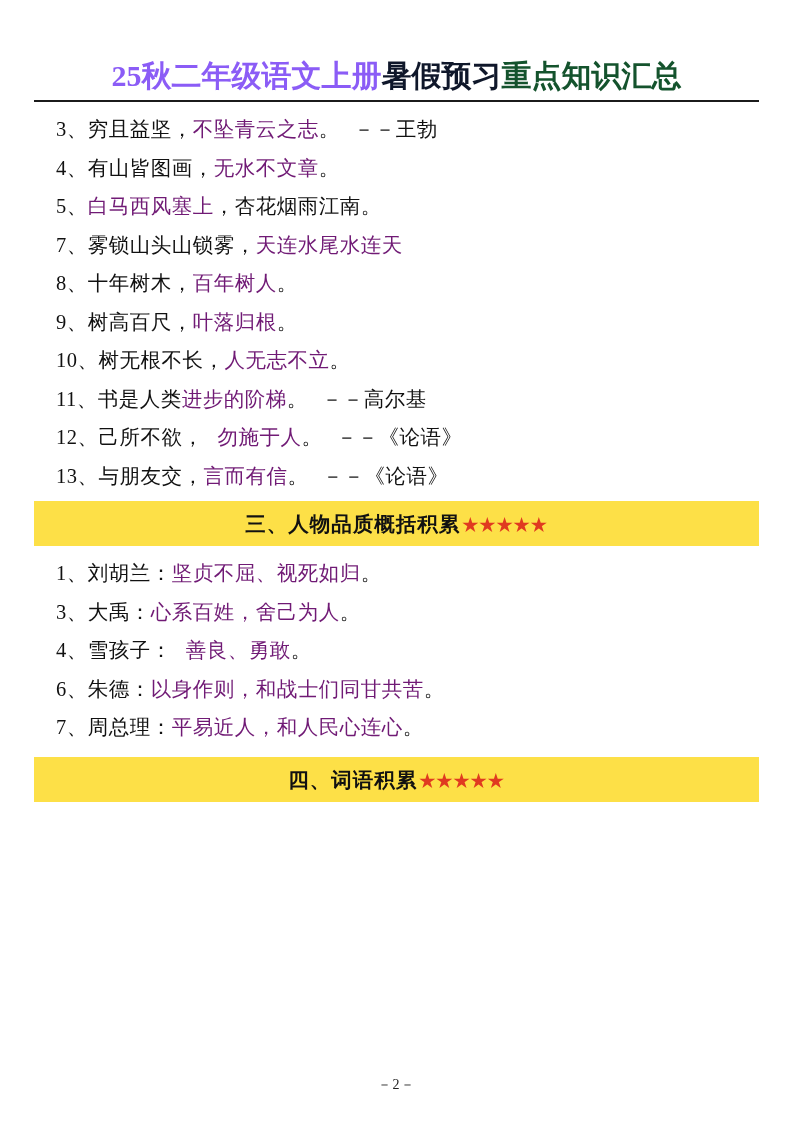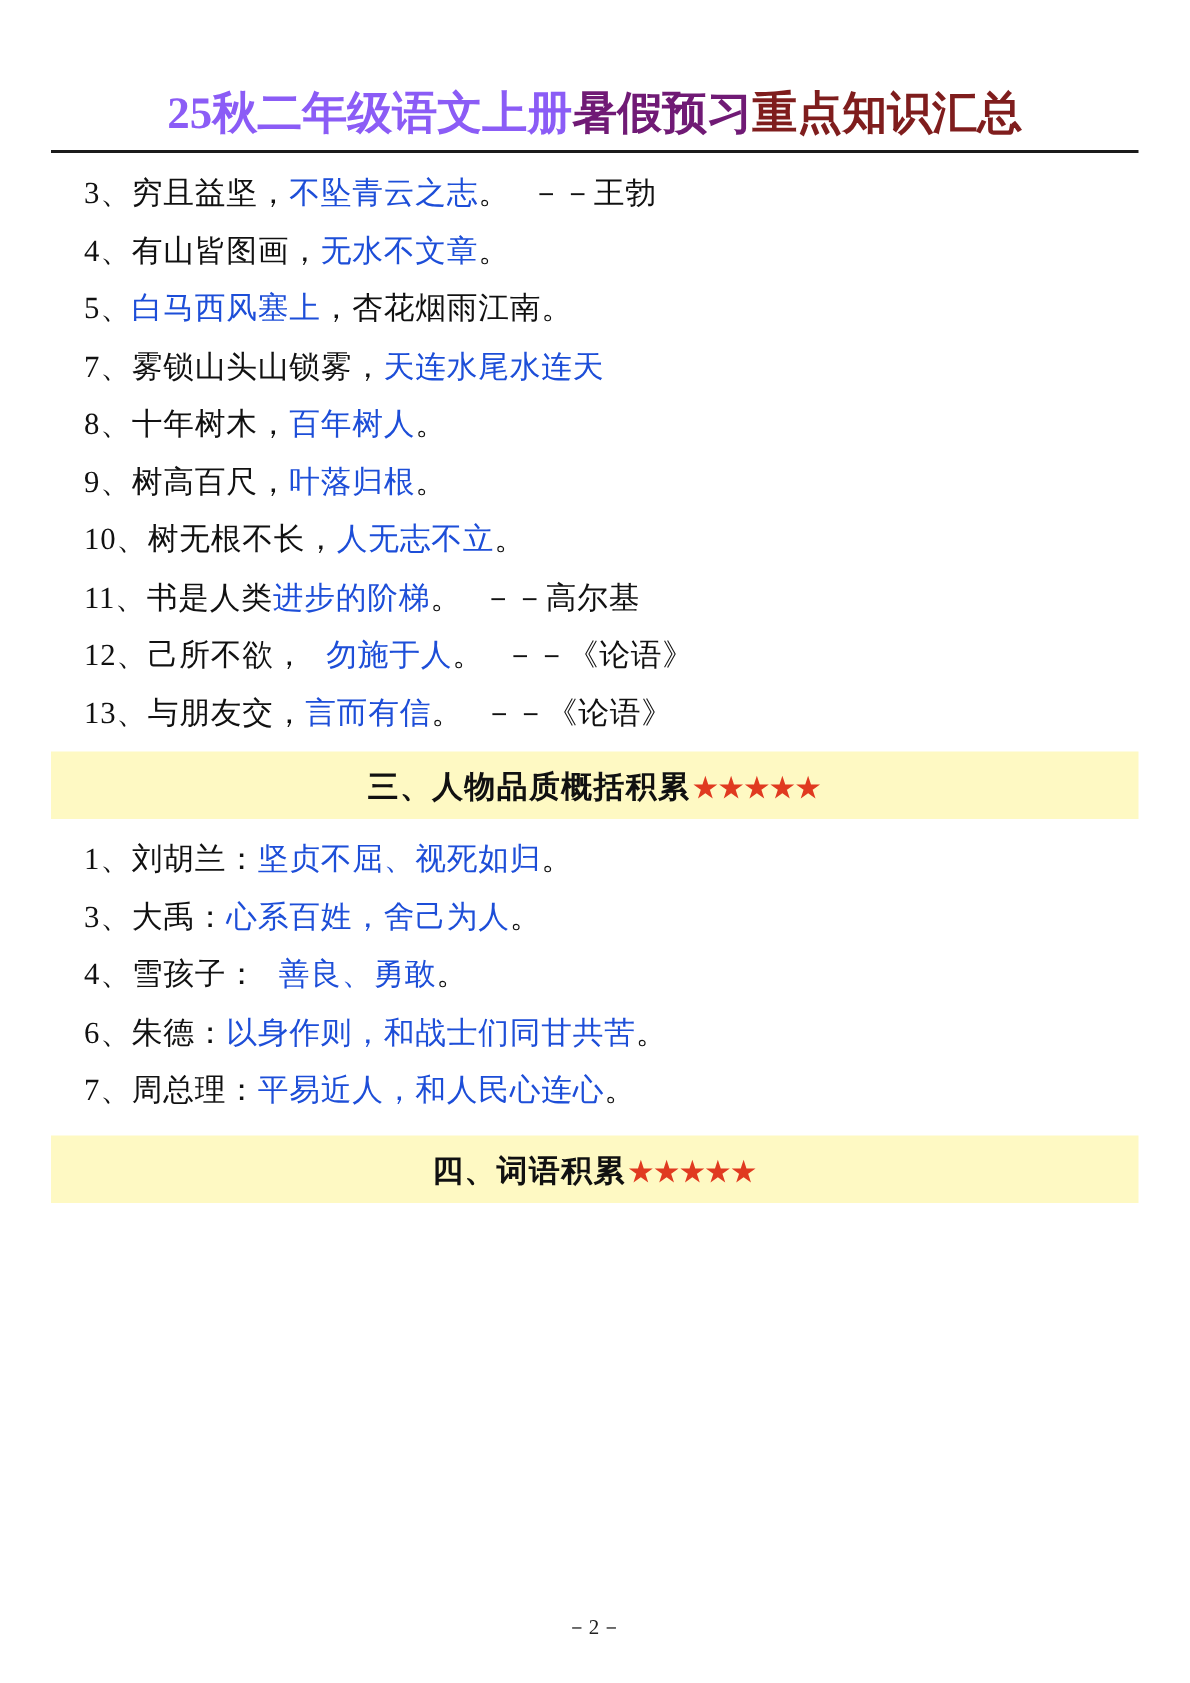--- a/index.html
+++ b/index.html
@@ -37,7 +37,7 @@
     font-family: "Liberation Serif", "DejaVu Serif", serif;
   }
   .title .black { color: #8b5cf6; }
-  .title .blue  { color: #701a75; }
+  .title .blue  { color: #0f172a; }
   .title .red   { color: #7f1d1d; }
 
   

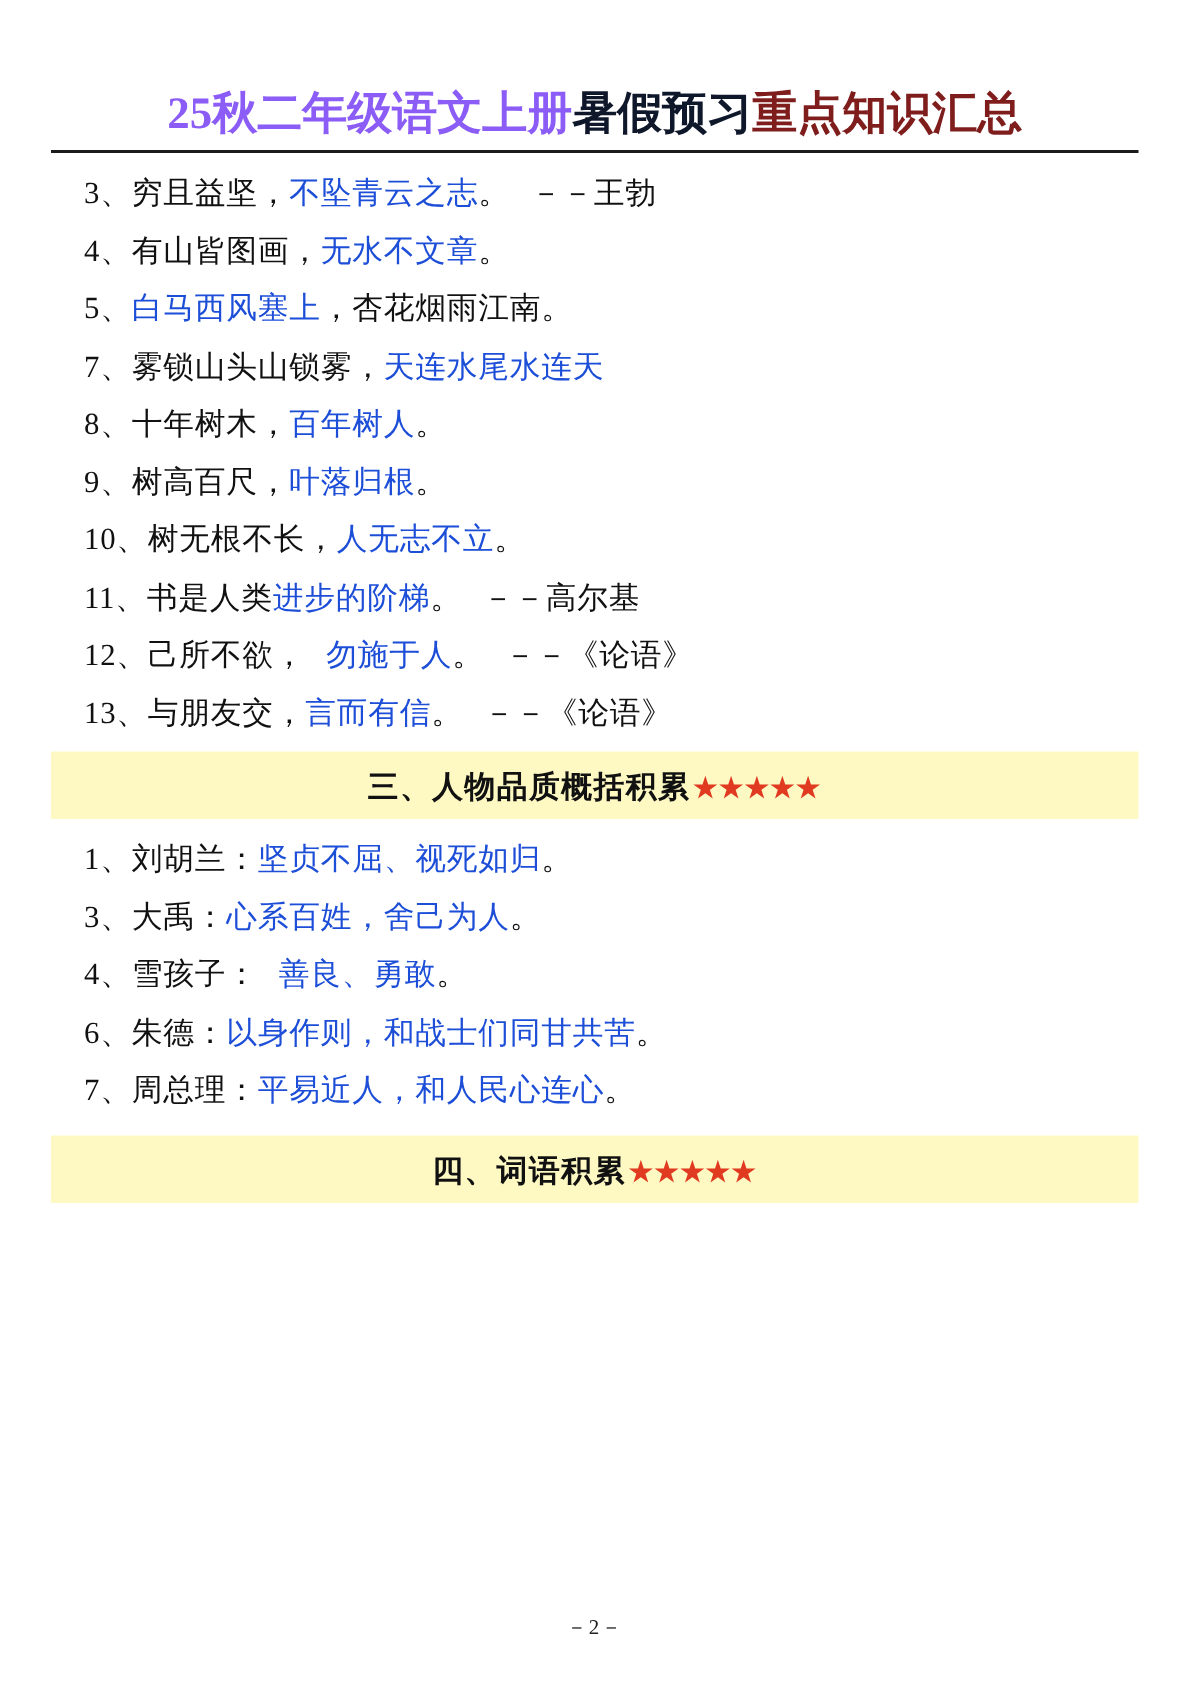--- a/index.html
+++ b/index.html
@@ -38,7 +38,7 @@
   }
   .title .black { color: #8b5cf6; }
   .title .blue  { color: #0f172a; }
-  .title .red   { color: #7f1d1d; }
+  .title .red   { color: #14532d; }
 
   
   .lines {

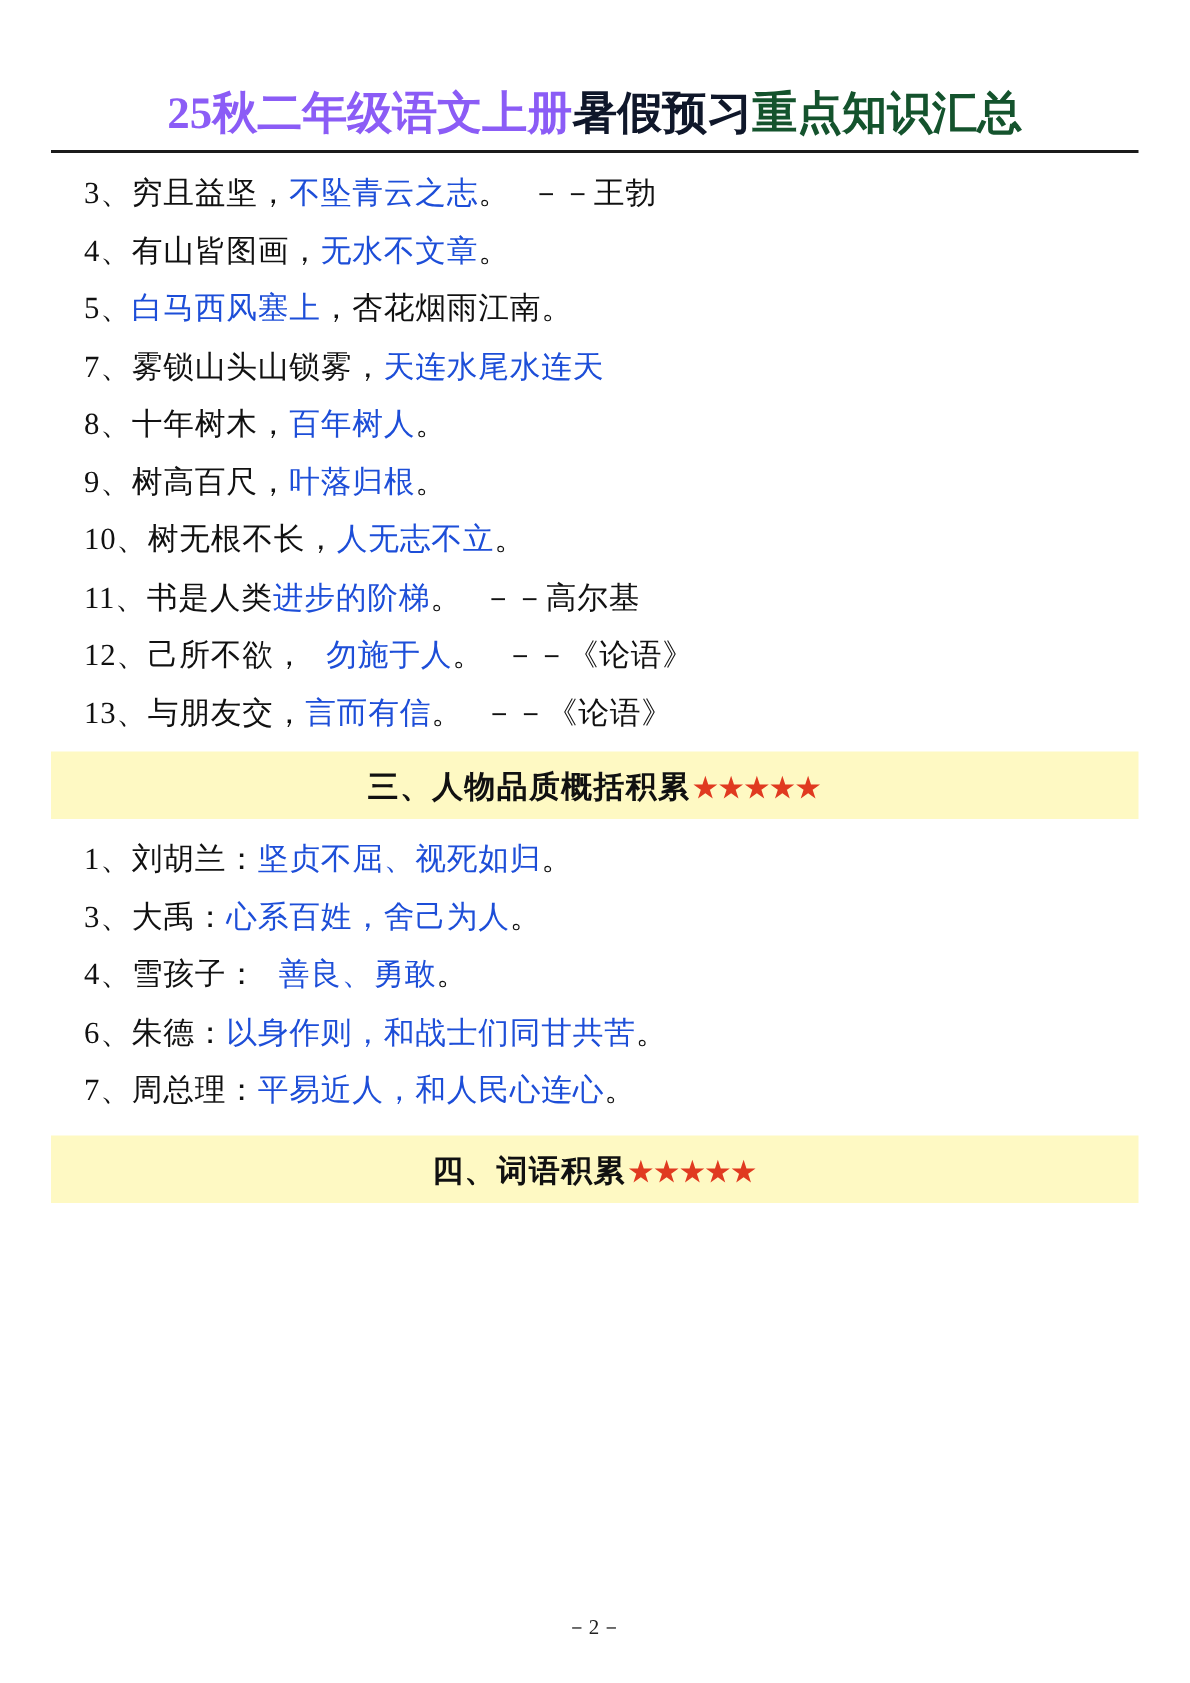--- a/index.html
+++ b/index.html
@@ -53,7 +53,7 @@
     letter-spacing: 0.5px;
   }
   .blk { color: #111111; }
-  .red { color: #1d4ed8; }
+  .red { color: #701a75; }
   .gap { display: inline-block; width: 14px; }
 
   

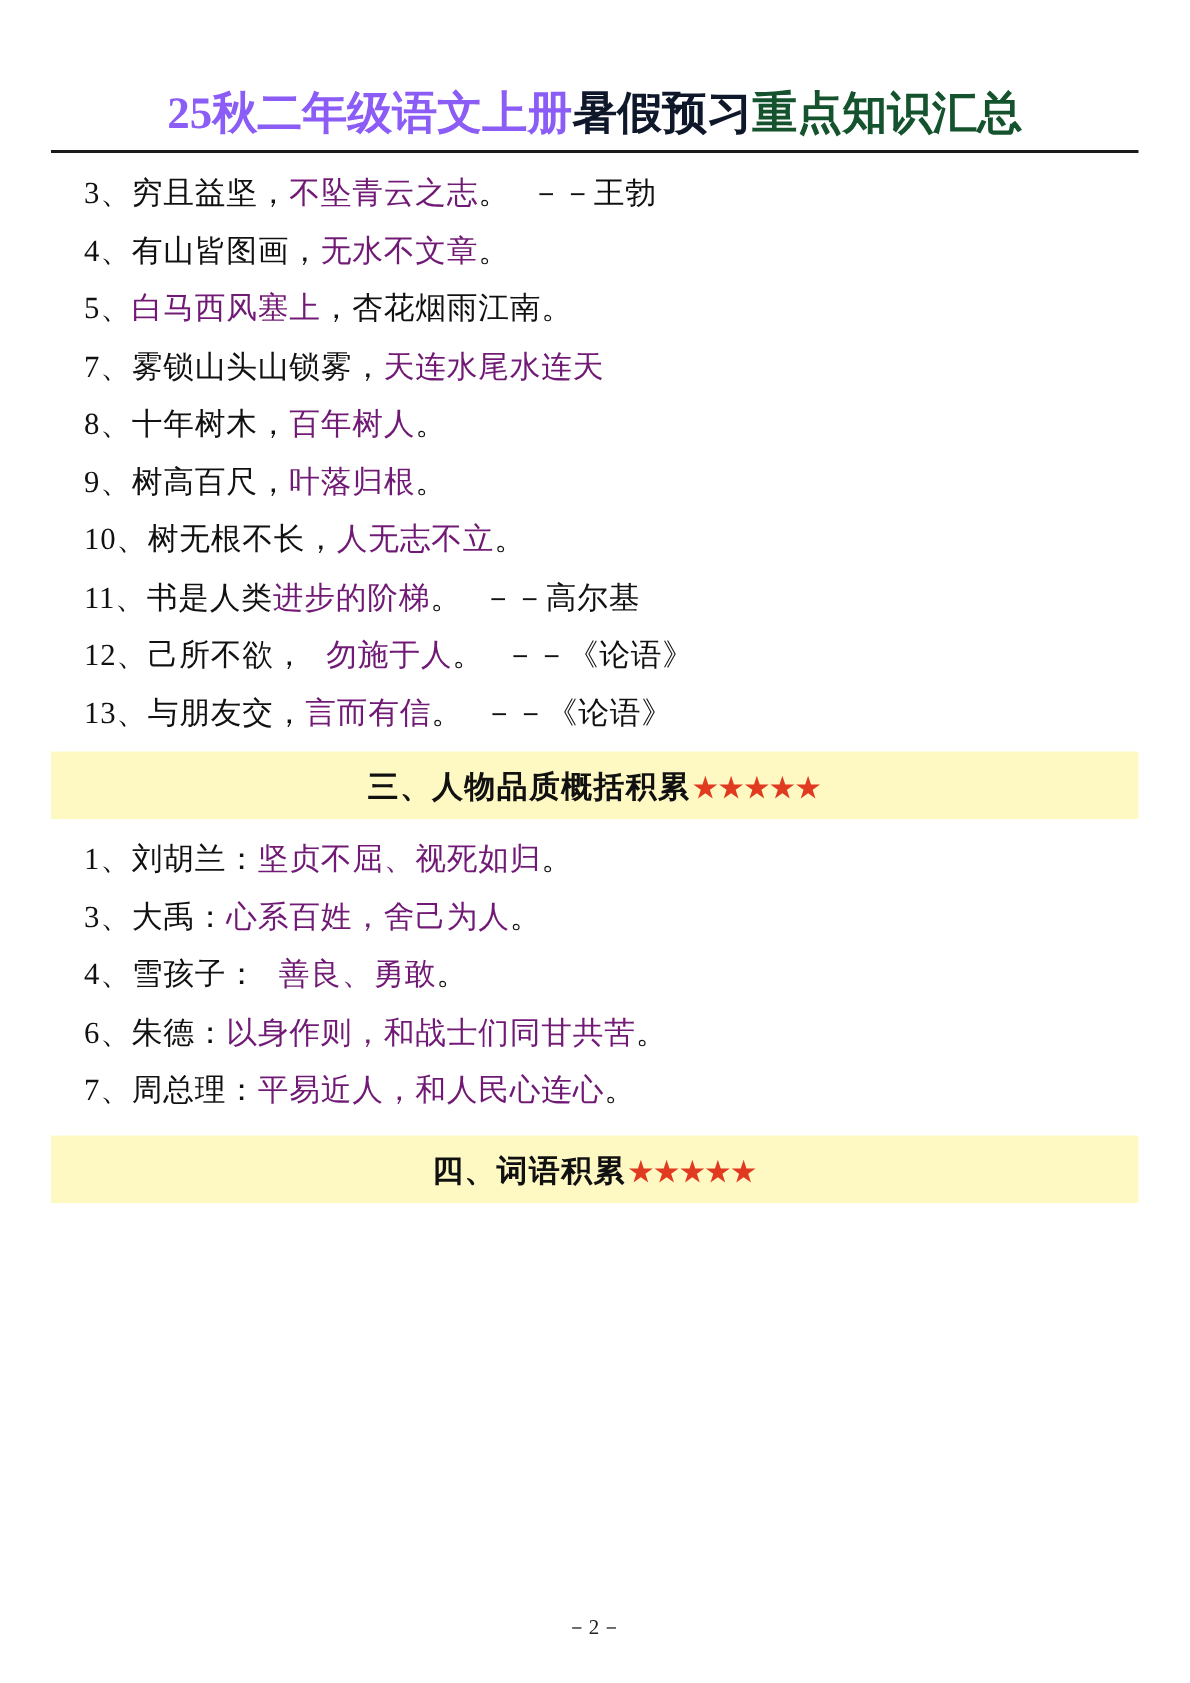--- a/index.html
+++ b/index.html
@@ -58,7 +58,7 @@
 
   
   .section-bar {
-    background: #fef9c3;
+    background: #fde047;
     text-align: center;
     font-size: 20.5px;
     font-weight: bold;

